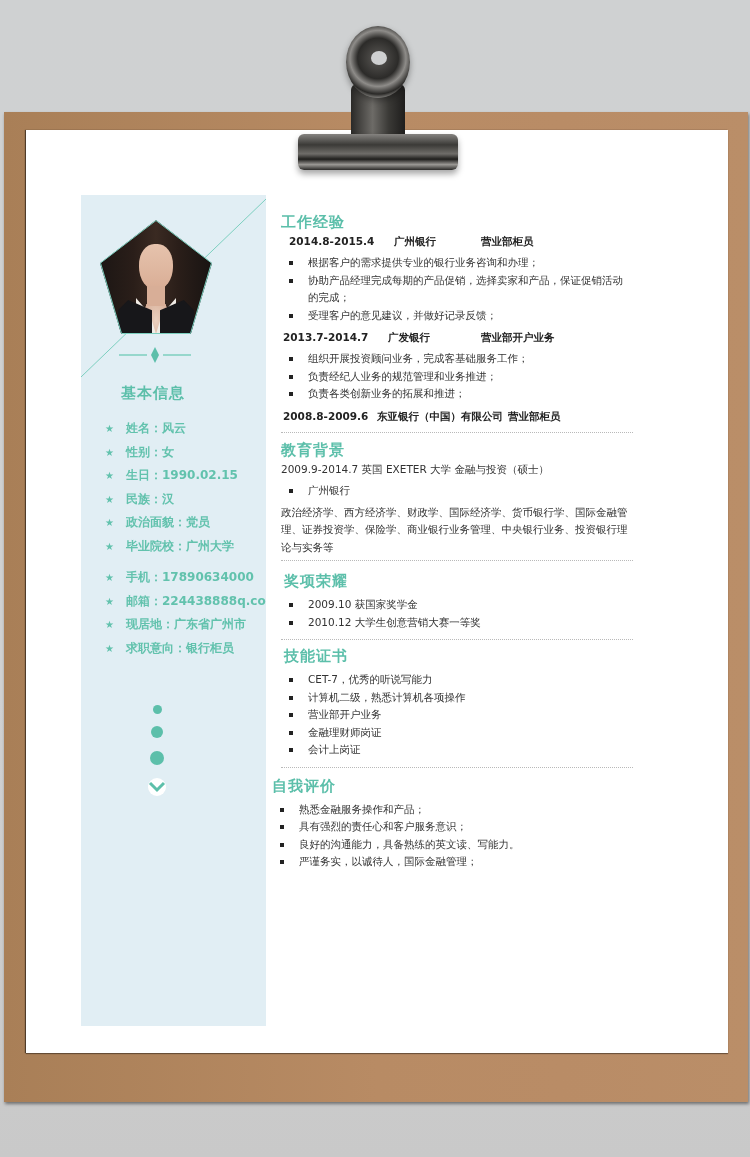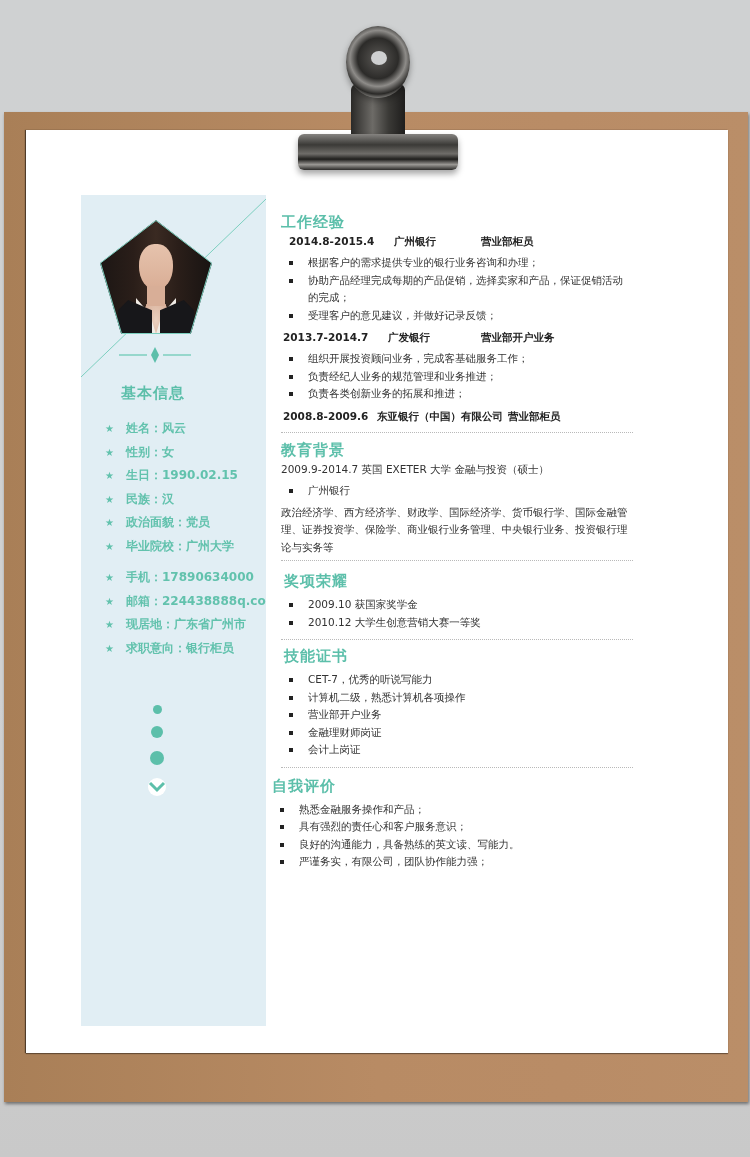--- a/index.html
+++ b/index.html
@@ -229,7 +229,7 @@
       <li>熟悉金融服务操作和产品；</li>
       <li>具有强烈的责任心和客户服务意识；</li>
       <li>良好的沟通能力，具备熟练的英文读、写能力。</li>
-      <li>严谨务实，有限公司，团队协作能力强；</li>
+      <li>严谨务实，以诚待人，国际金融管理；</li>
     </ul>
   </div>
 </div>

